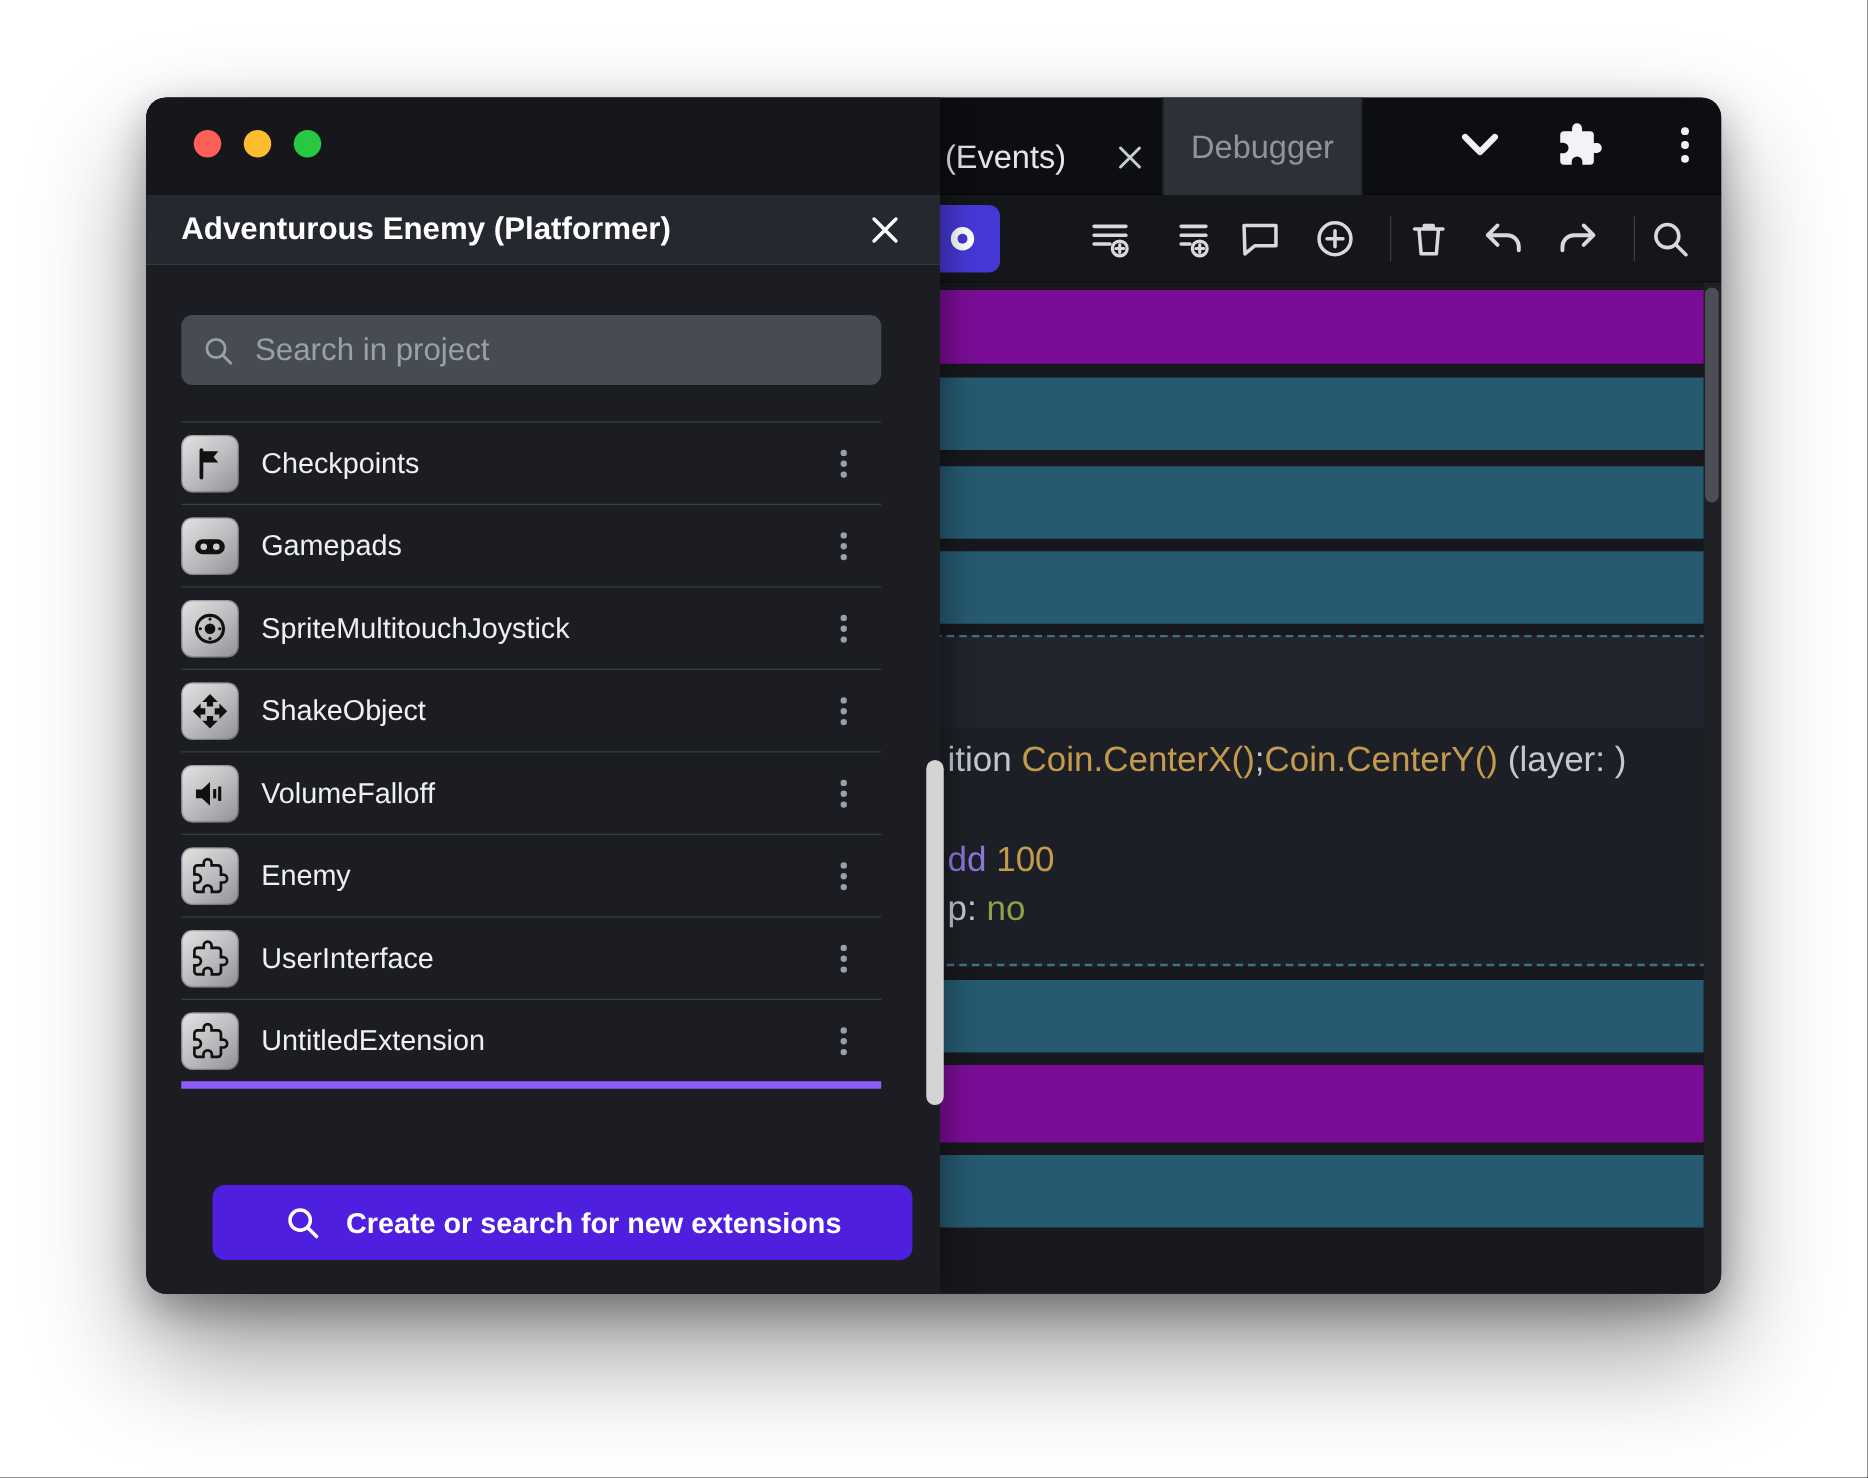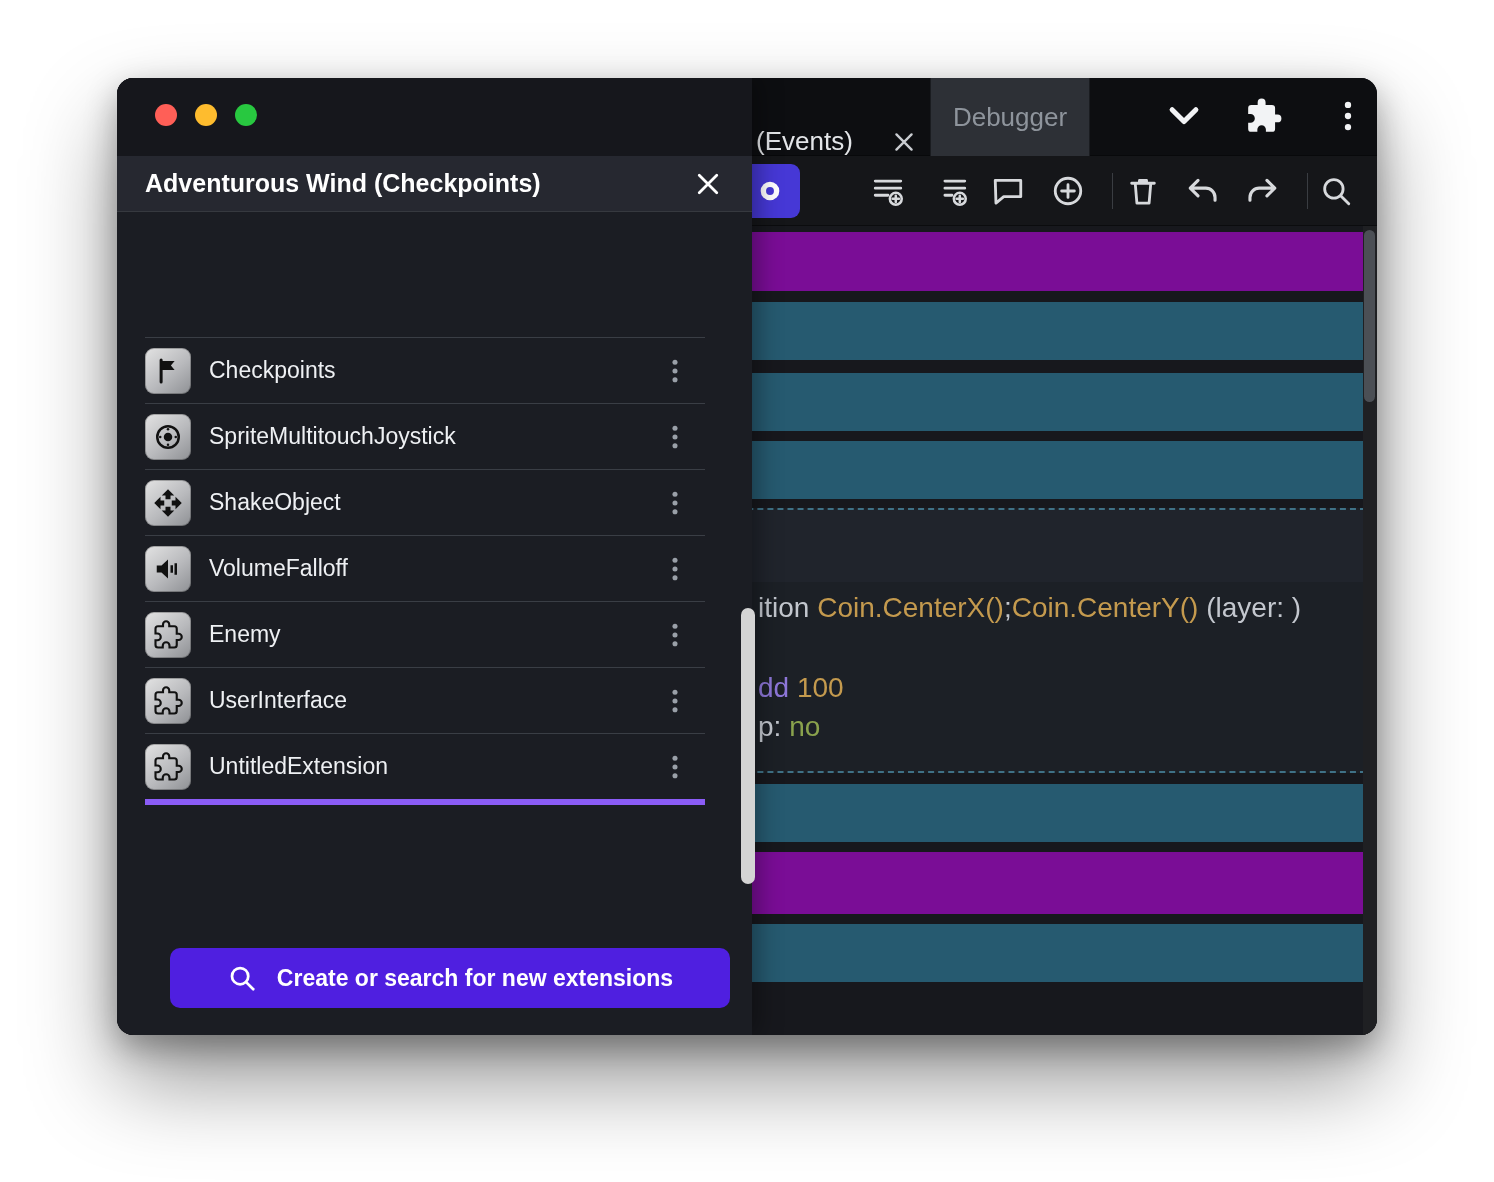--- a/index.html
+++ b/index.html
@@ -25,7 +25,7 @@
     background:#0d0e11; border-bottom:1px solid #08090b;
   }
   .events-tab {
-    position:absolute; left:639px; top:16px; height:95px;
+    position:absolute; left:639px; top:0; height:95px;
     display:flex; align-items:center; gap:38px;justify-content:center;
   }
   .events-tab-label { color:#e3e5e8; font-size:26px; }

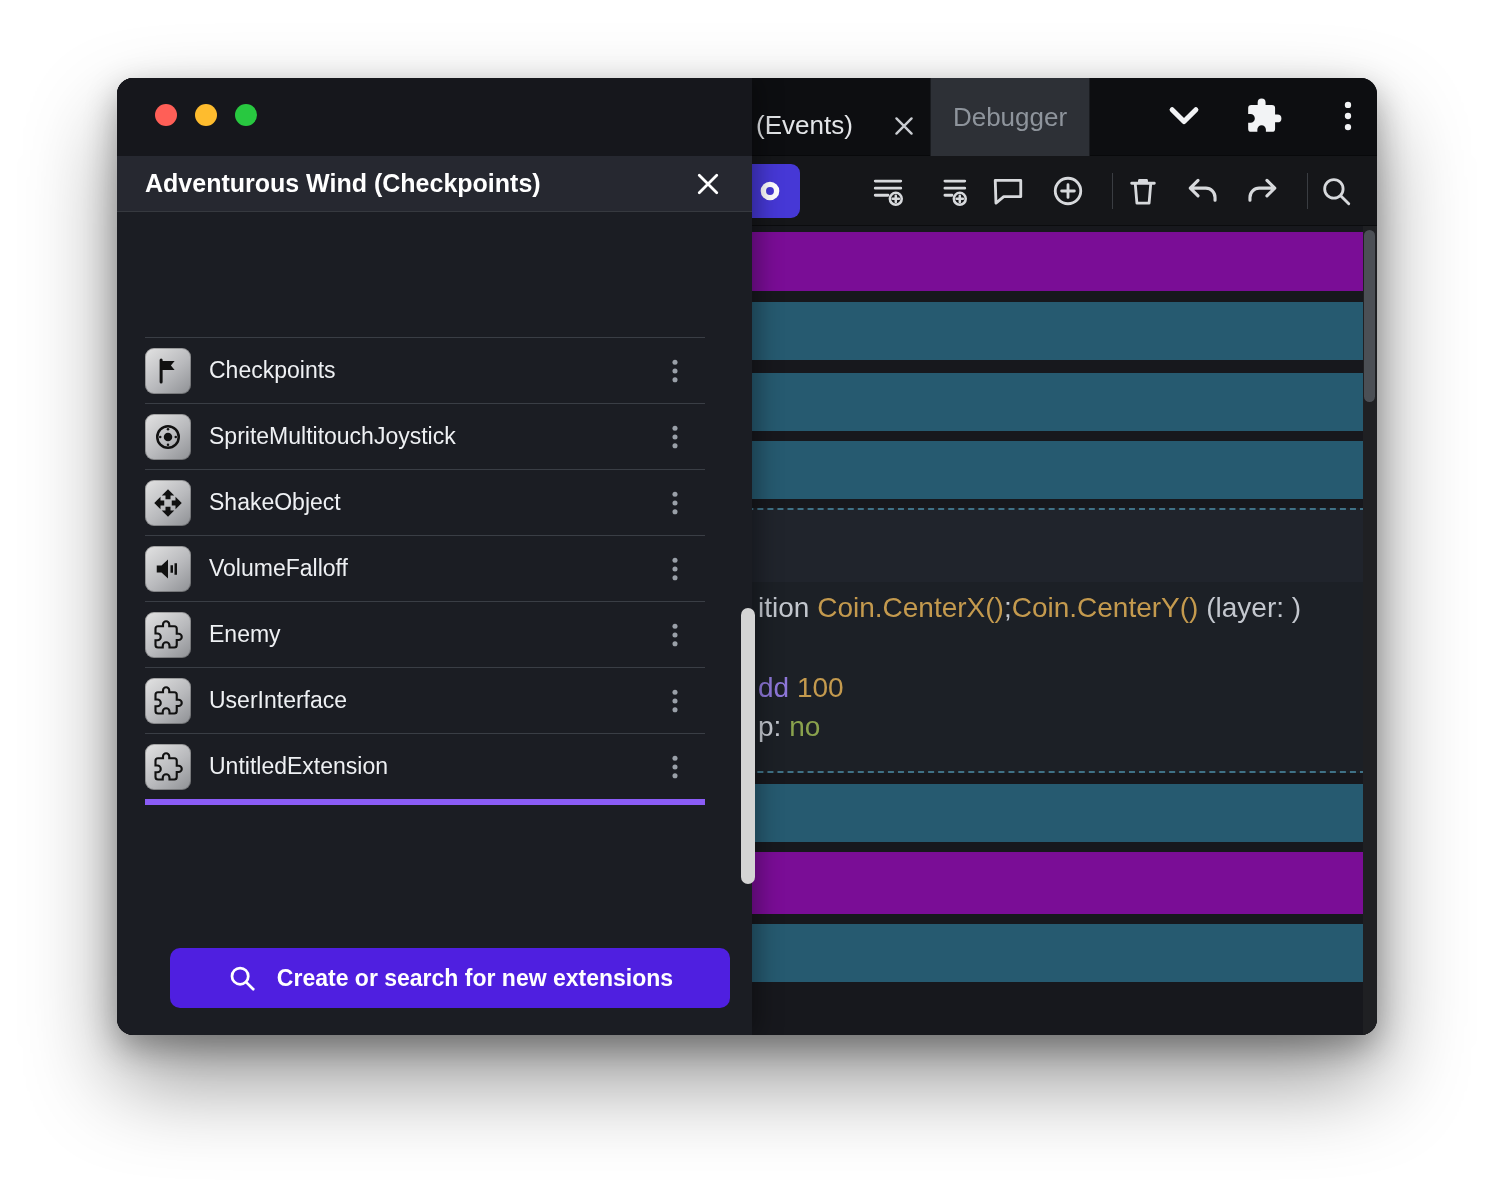--- a/index.html
+++ b/index.html
@@ -266,7 +266,7 @@
     </div>
 
     <div class="dialog-titlebar">
-      <span class="dialog-title">Adventurous Wind (Checkpoints)</span>
+      <span class="dialog-title">Adventurous Enemy (Platformer)</span>
       <span class="dialog-close-btn">
         <svg viewBox="0 0 24 24">
             <path d="M4.5 4.5l15 15M19.5 4.5l-15 15" stroke="currentColor" stroke-width="2.4" fill="none" stroke-linecap="round"></path>

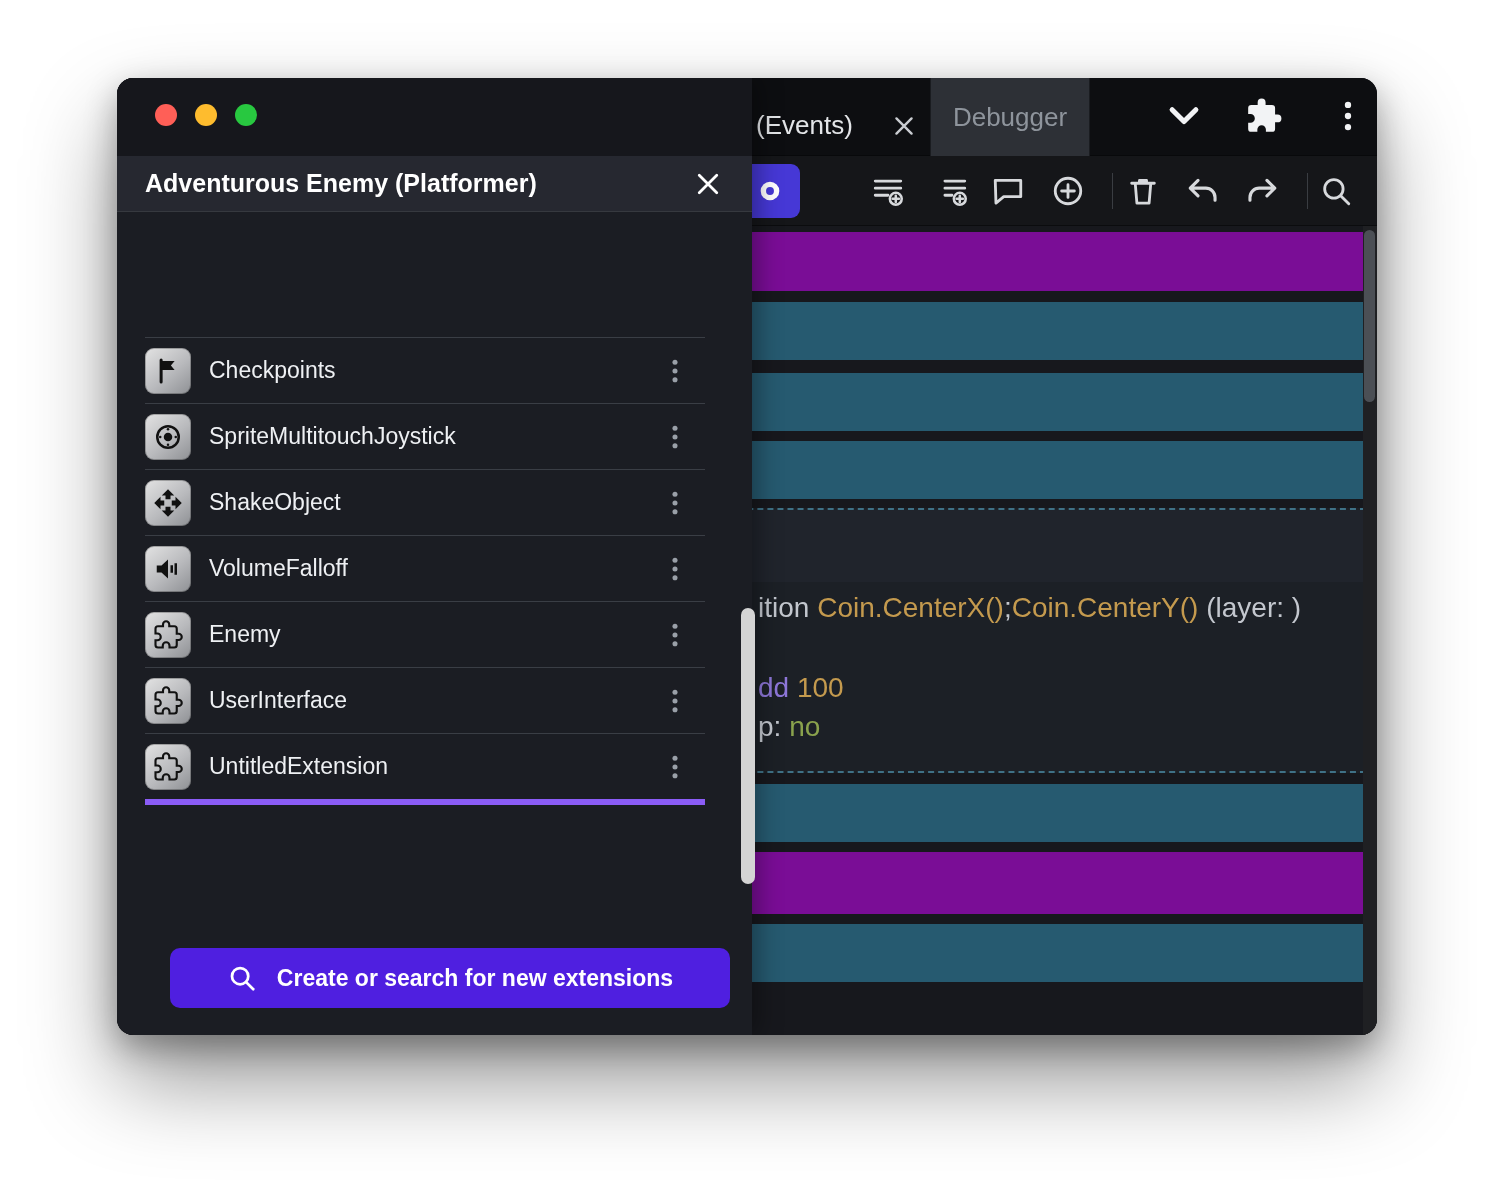--- a/index.html
+++ b/index.html
@@ -274,6 +274,13 @@
       </span>
     </div>
 
+    <div class="search-box">
+      <svg viewBox="0 0 24 24">
+          <circle cx="10.5" cy="10.5" r="6.5" fill="none" stroke="currentColor" stroke-width="2"></circle>
+          <path d="M15.5 15.5 21 21" stroke="currentColor" stroke-width="2" stroke-linecap="round"></path>
+        </svg>
+      <input class="search-input" type="text" placeholder="Search in project" style="">
+    </div>
 
     <div class="item-list">
 

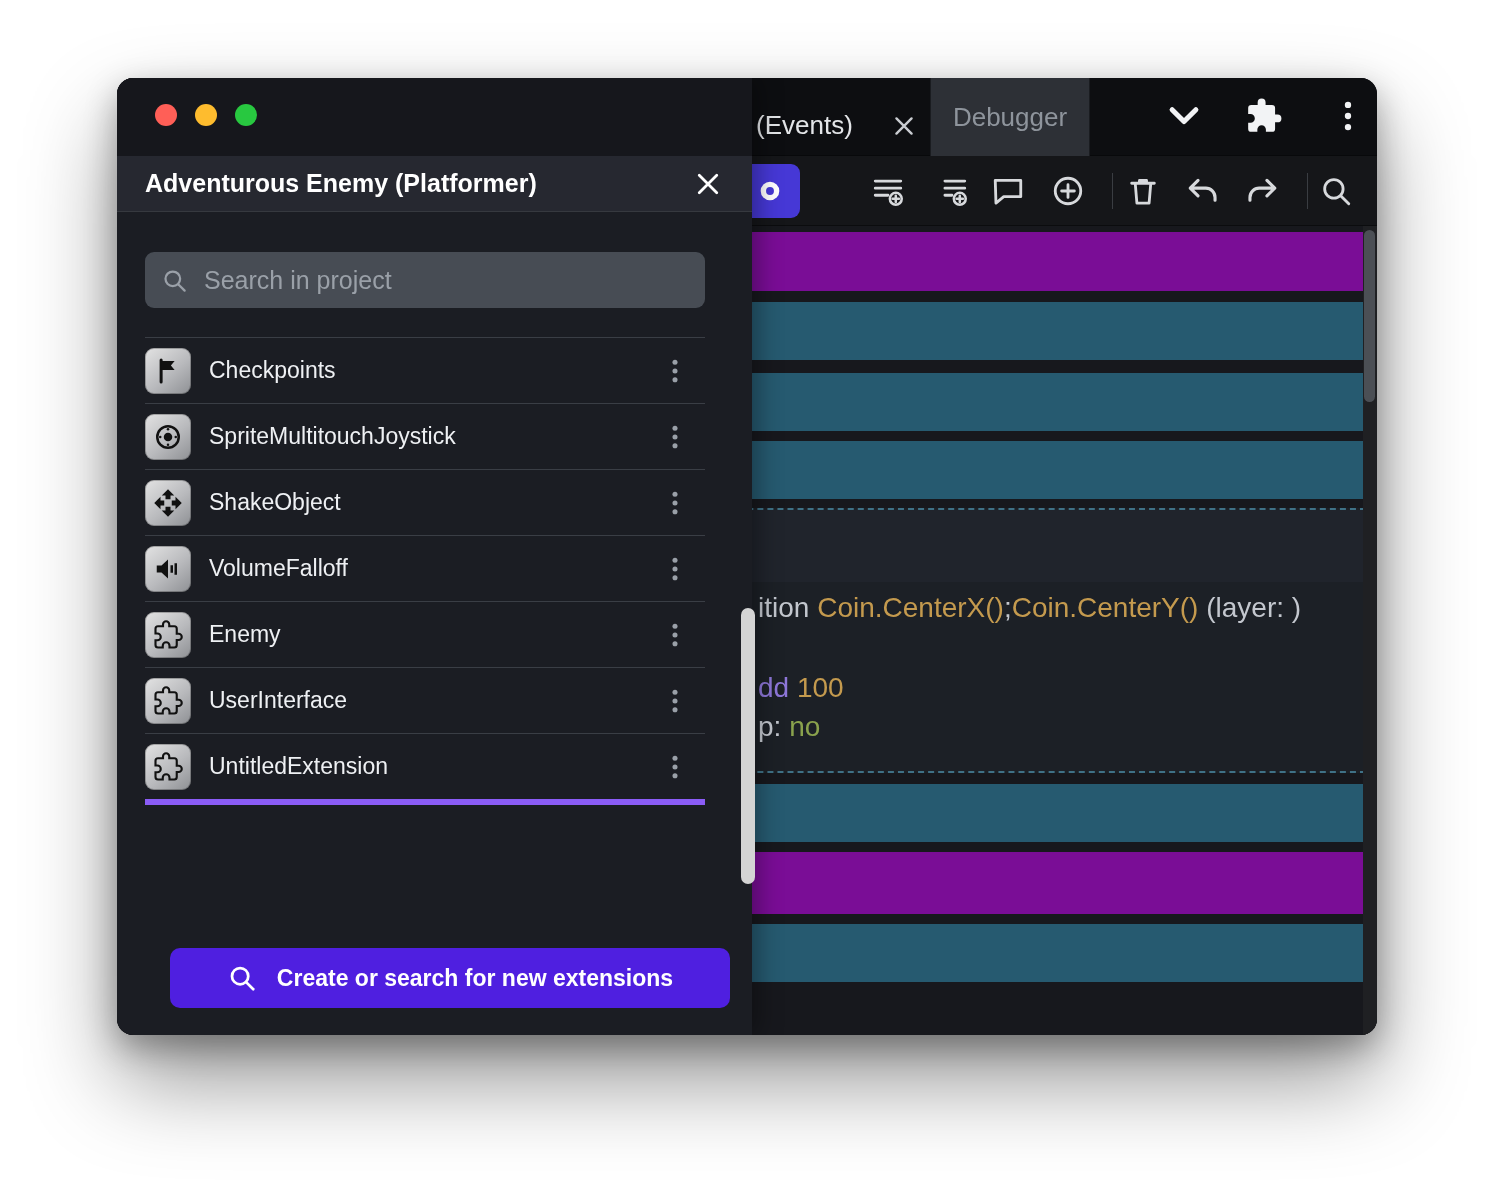--- a/index.html
+++ b/index.html
@@ -301,6 +301,23 @@
         </span>
       </div>
 
+      <div class="item-row">
+        <span class="tile">
+          <svg viewBox="0 0 24 24">
+              <rect x="2.5" y="7.5" width="19" height="9.6" rx="4.8" fill="#111111"></rect>
+              <circle cx="8" cy="12.3" r="2.1" fill="#cfcfcf"></circle>
+              <circle cx="16" cy="12.3" r="2.1" fill="#cfcfcf"></circle>
+            </svg>
+        </span>
+        <span class="item-label">Gamepads</span>
+        <span class="kebab-btn">
+          <svg viewBox="0 0 24 24">
+              <circle cx="12" cy="5.5" r="1.9" fill="currentColor"></circle>
+              <circle cx="12" cy="12" r="1.9" fill="currentColor"></circle>
+              <circle cx="12" cy="18.5" r="1.9" fill="currentColor"></circle>
+            </svg>
+        </span>
+      </div>
 
       <div class="item-row">
         <span class="tile">

